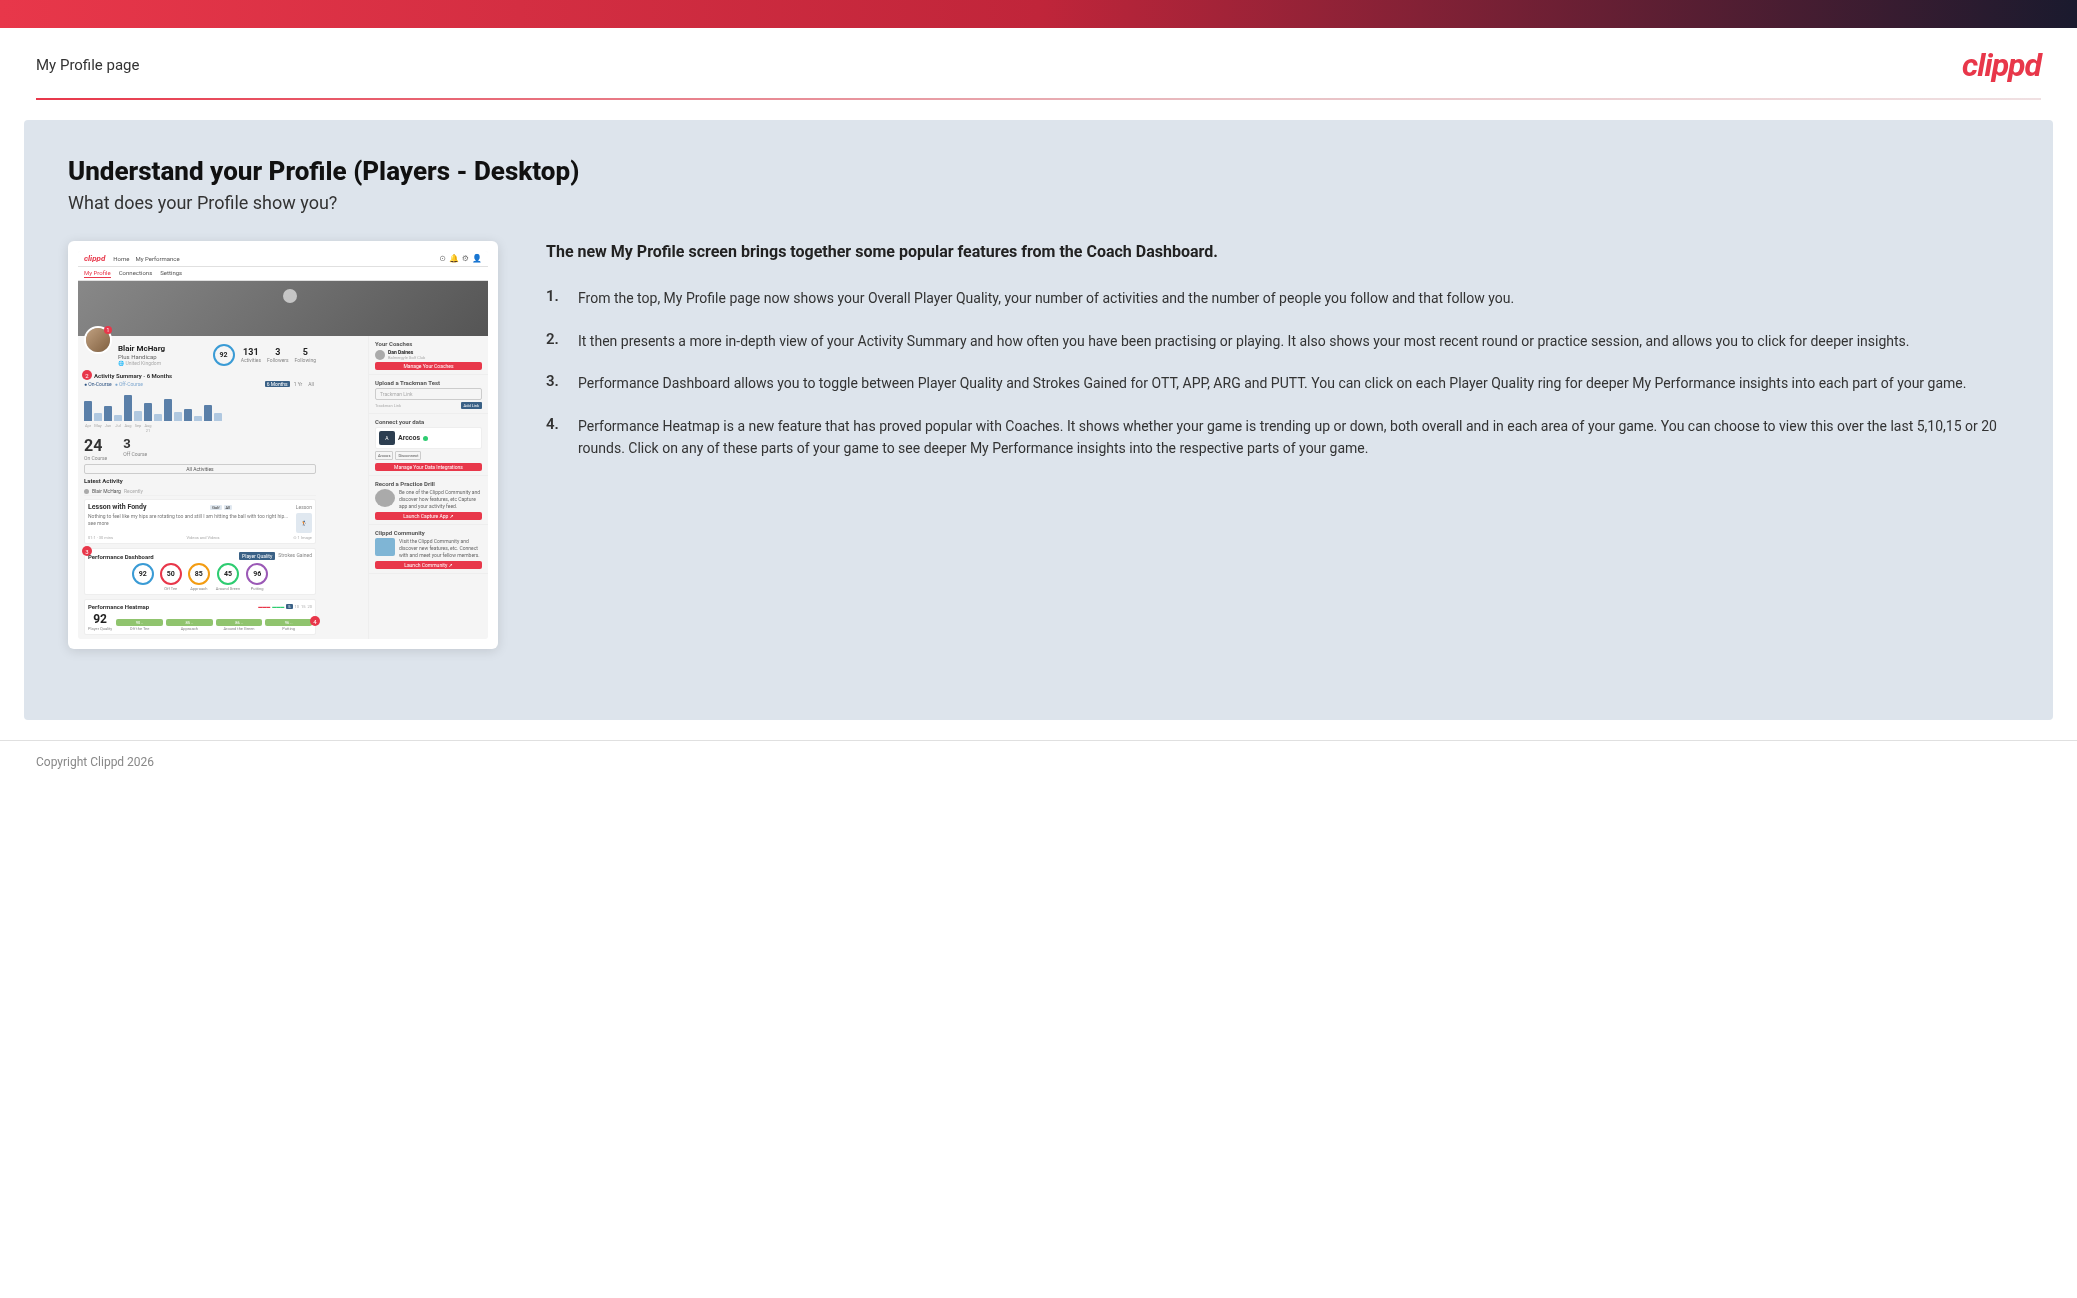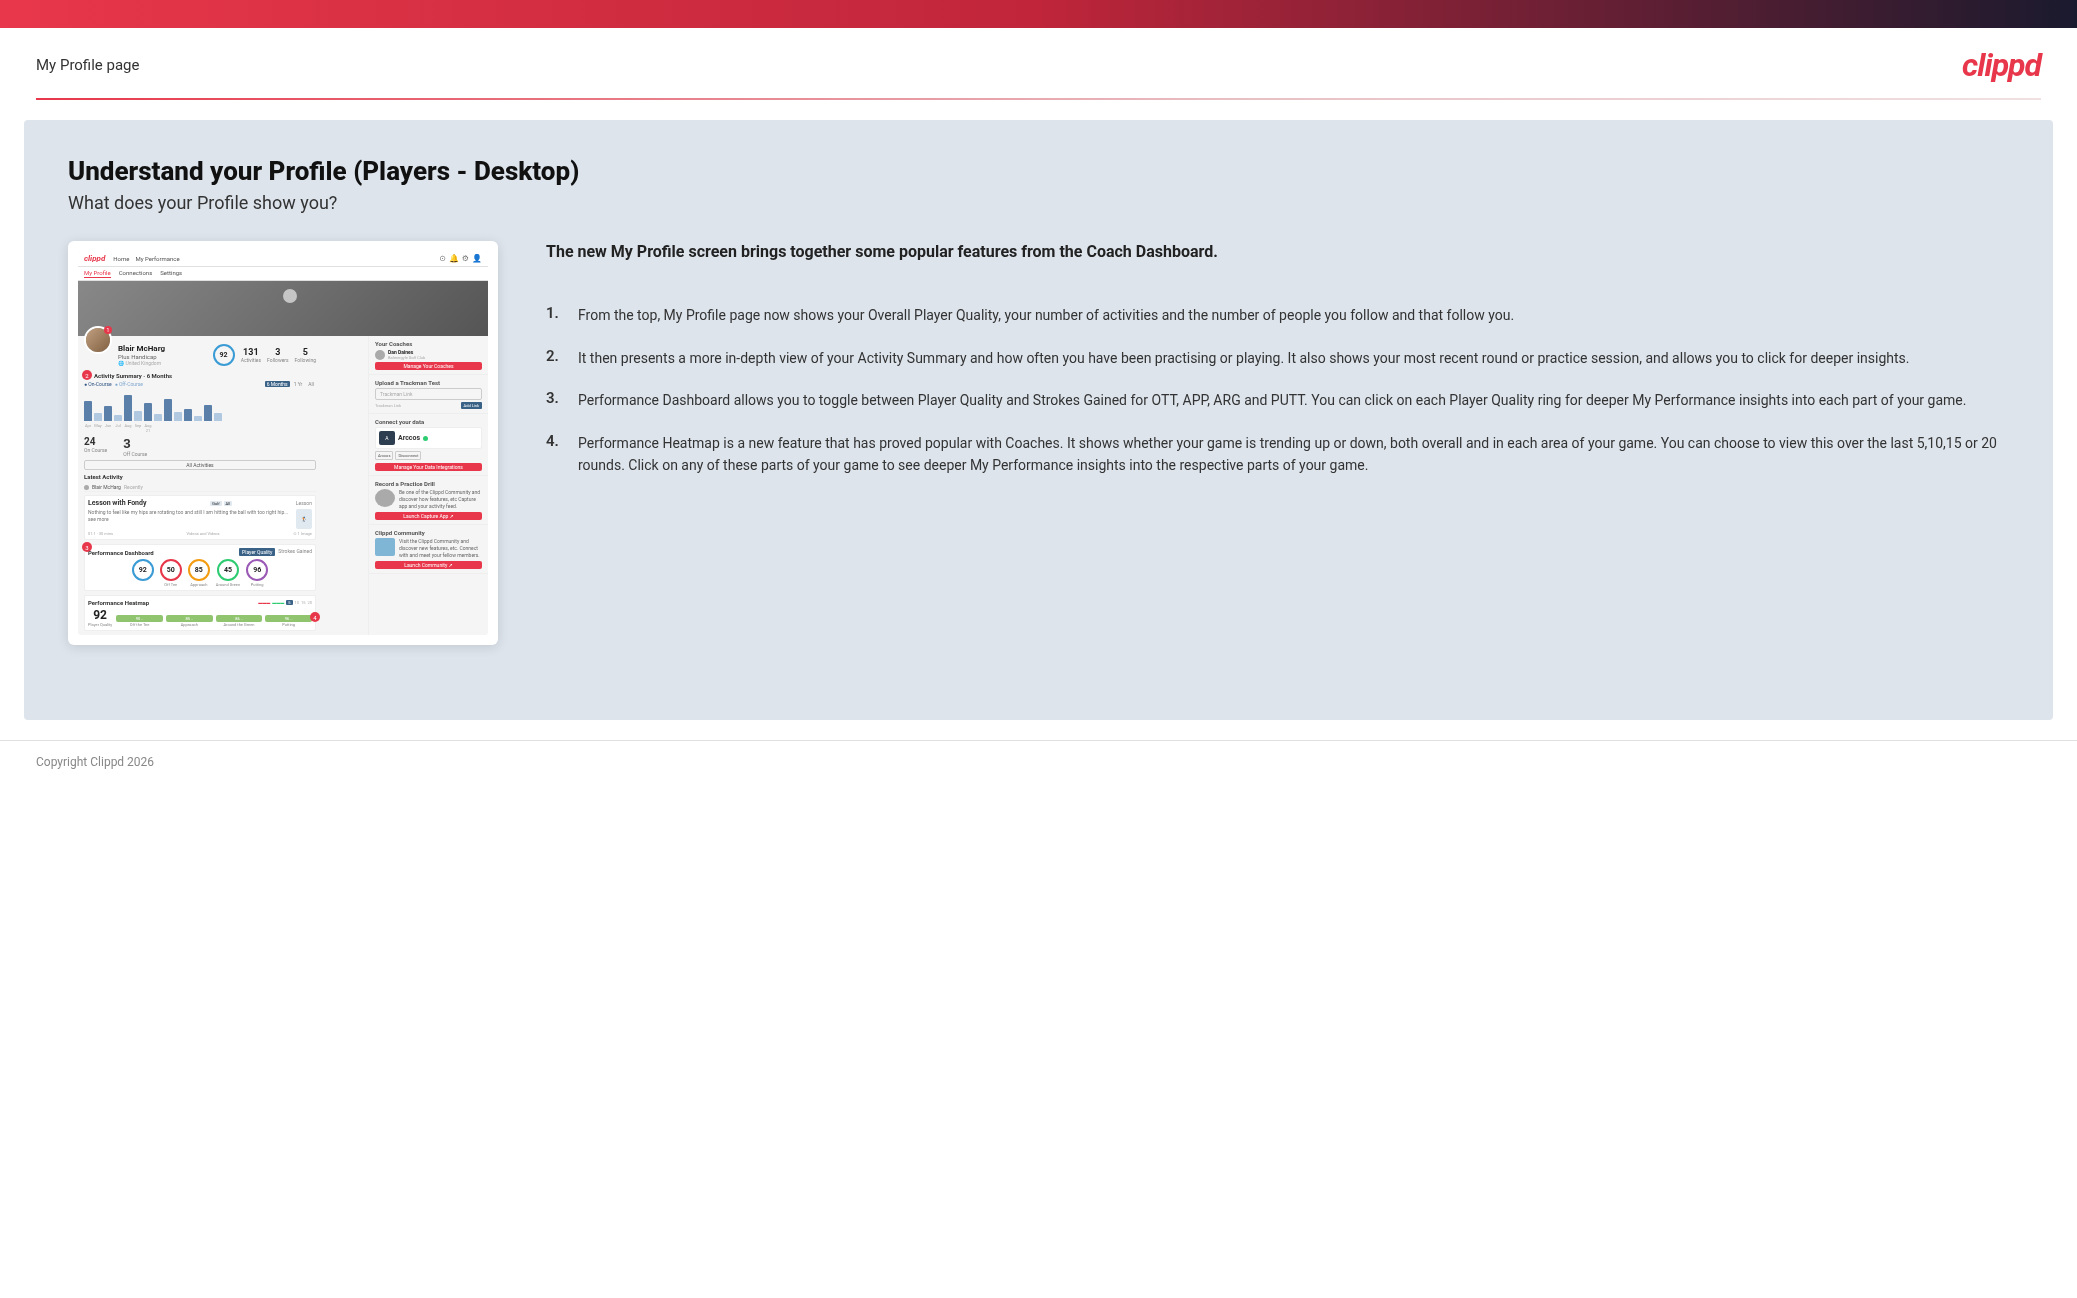--- a/index.html
+++ b/index.html
@@ -529,7 +529,7 @@
       font-size: 16px;
       font-weight: 700;
       color: #222;
-      margin-bottom: 41px;
+      margin-bottom: 24px;
       line-height: 1.4;
     }
     .right-list {

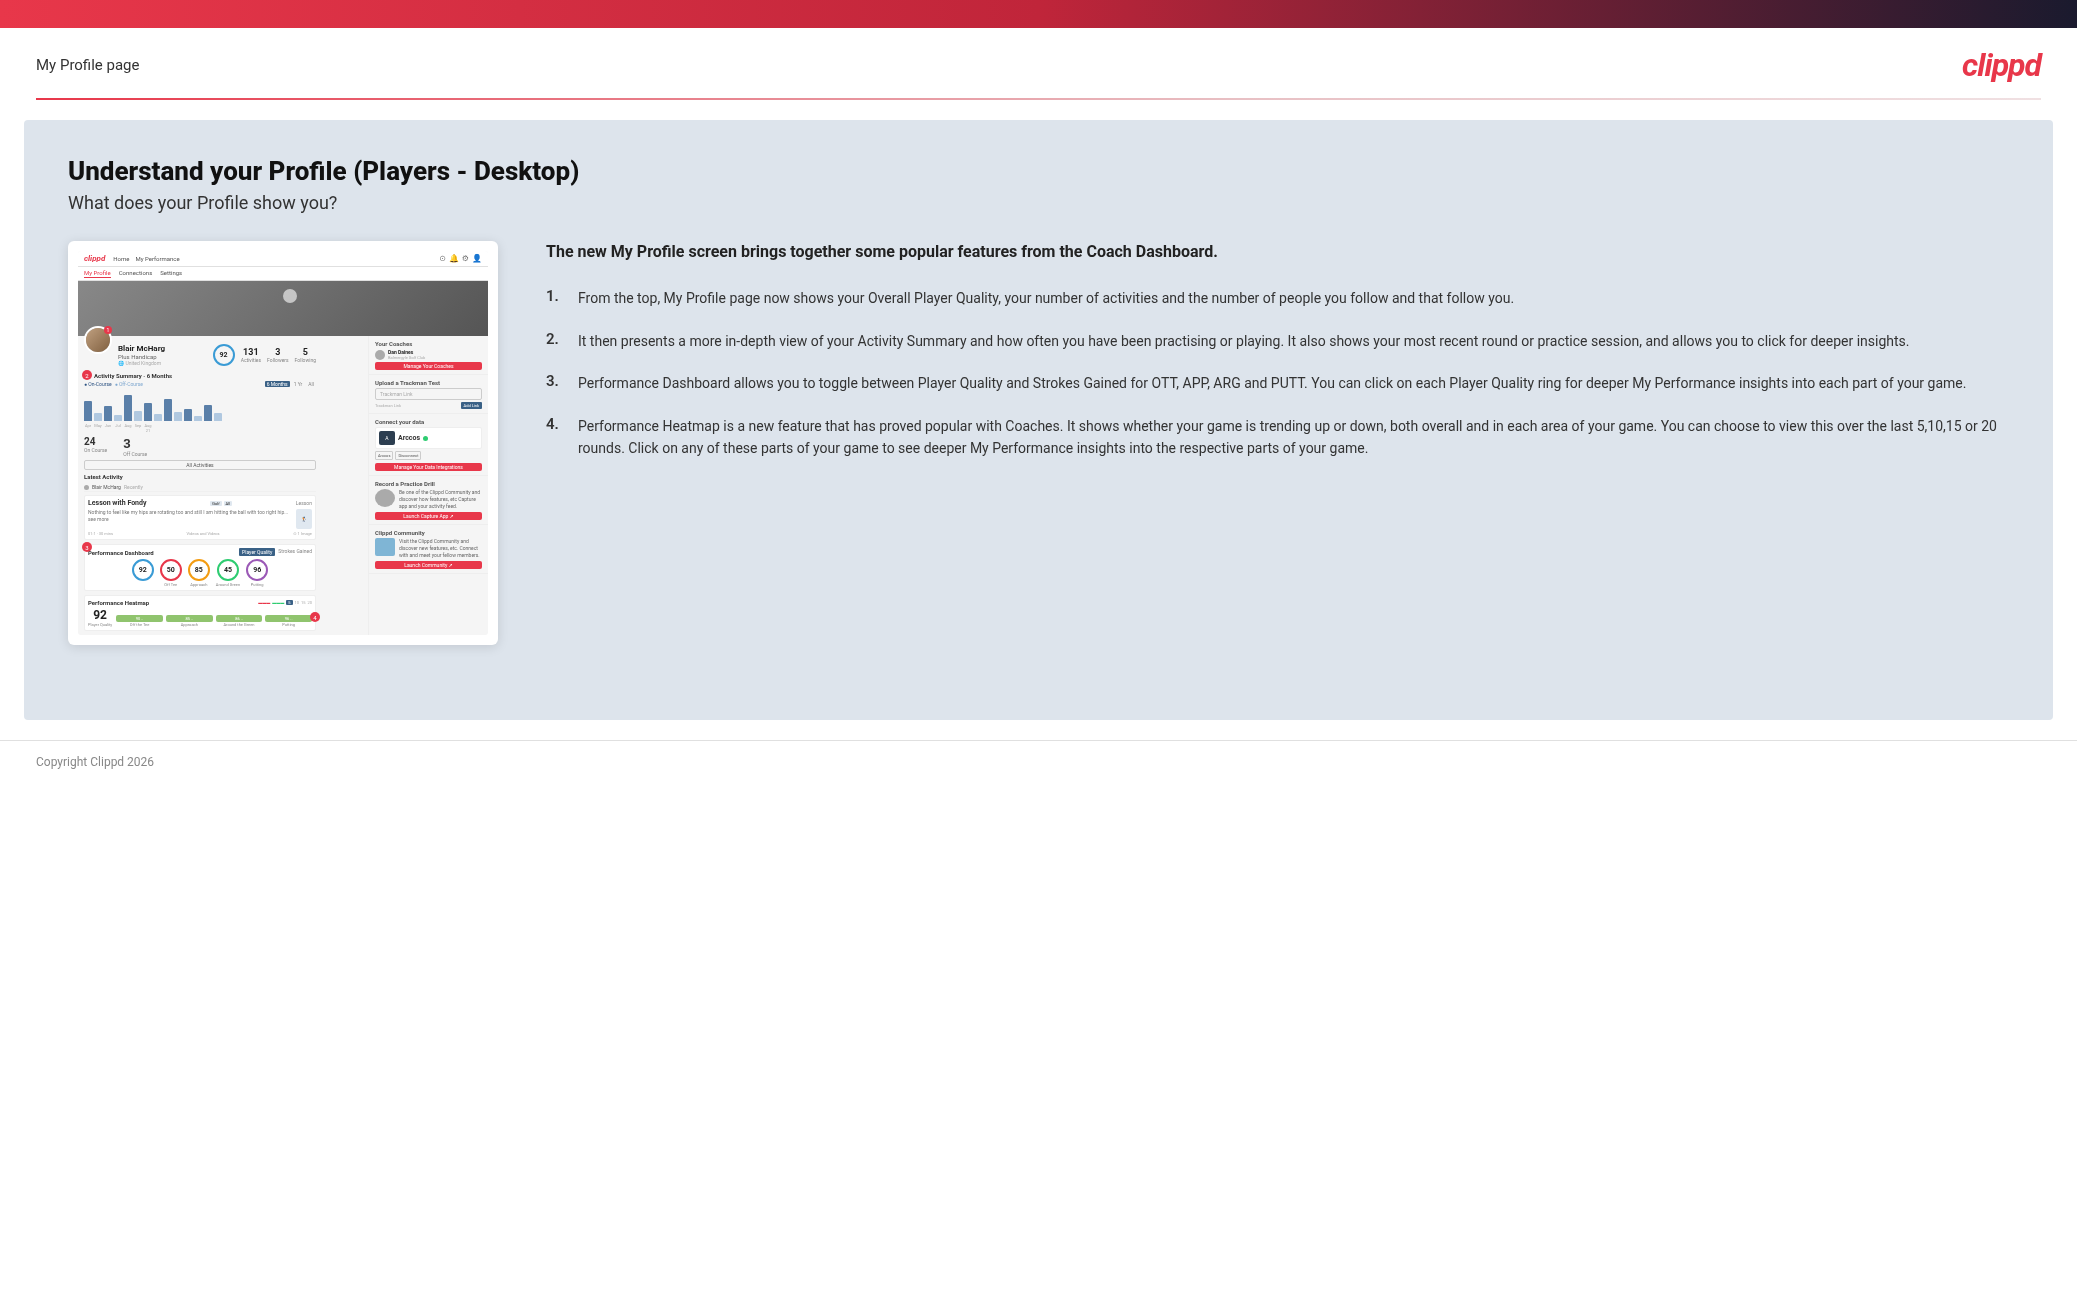--- a/index.html
+++ b/index.html
@@ -696,7 +696,7 @@
 
                 <div style="display:flex;gap:16px;margin-top:3px;">
                   <div>
-                    <div style="font-size:10px;font-weight:700;color:#333;">24</div>
+                    <div style="font-size:16px;font-weight:700;color:#333;">24</div>
                     <div style="font-size:5px;color:#888;">On Course</div>
                   </div>
                   <div>

